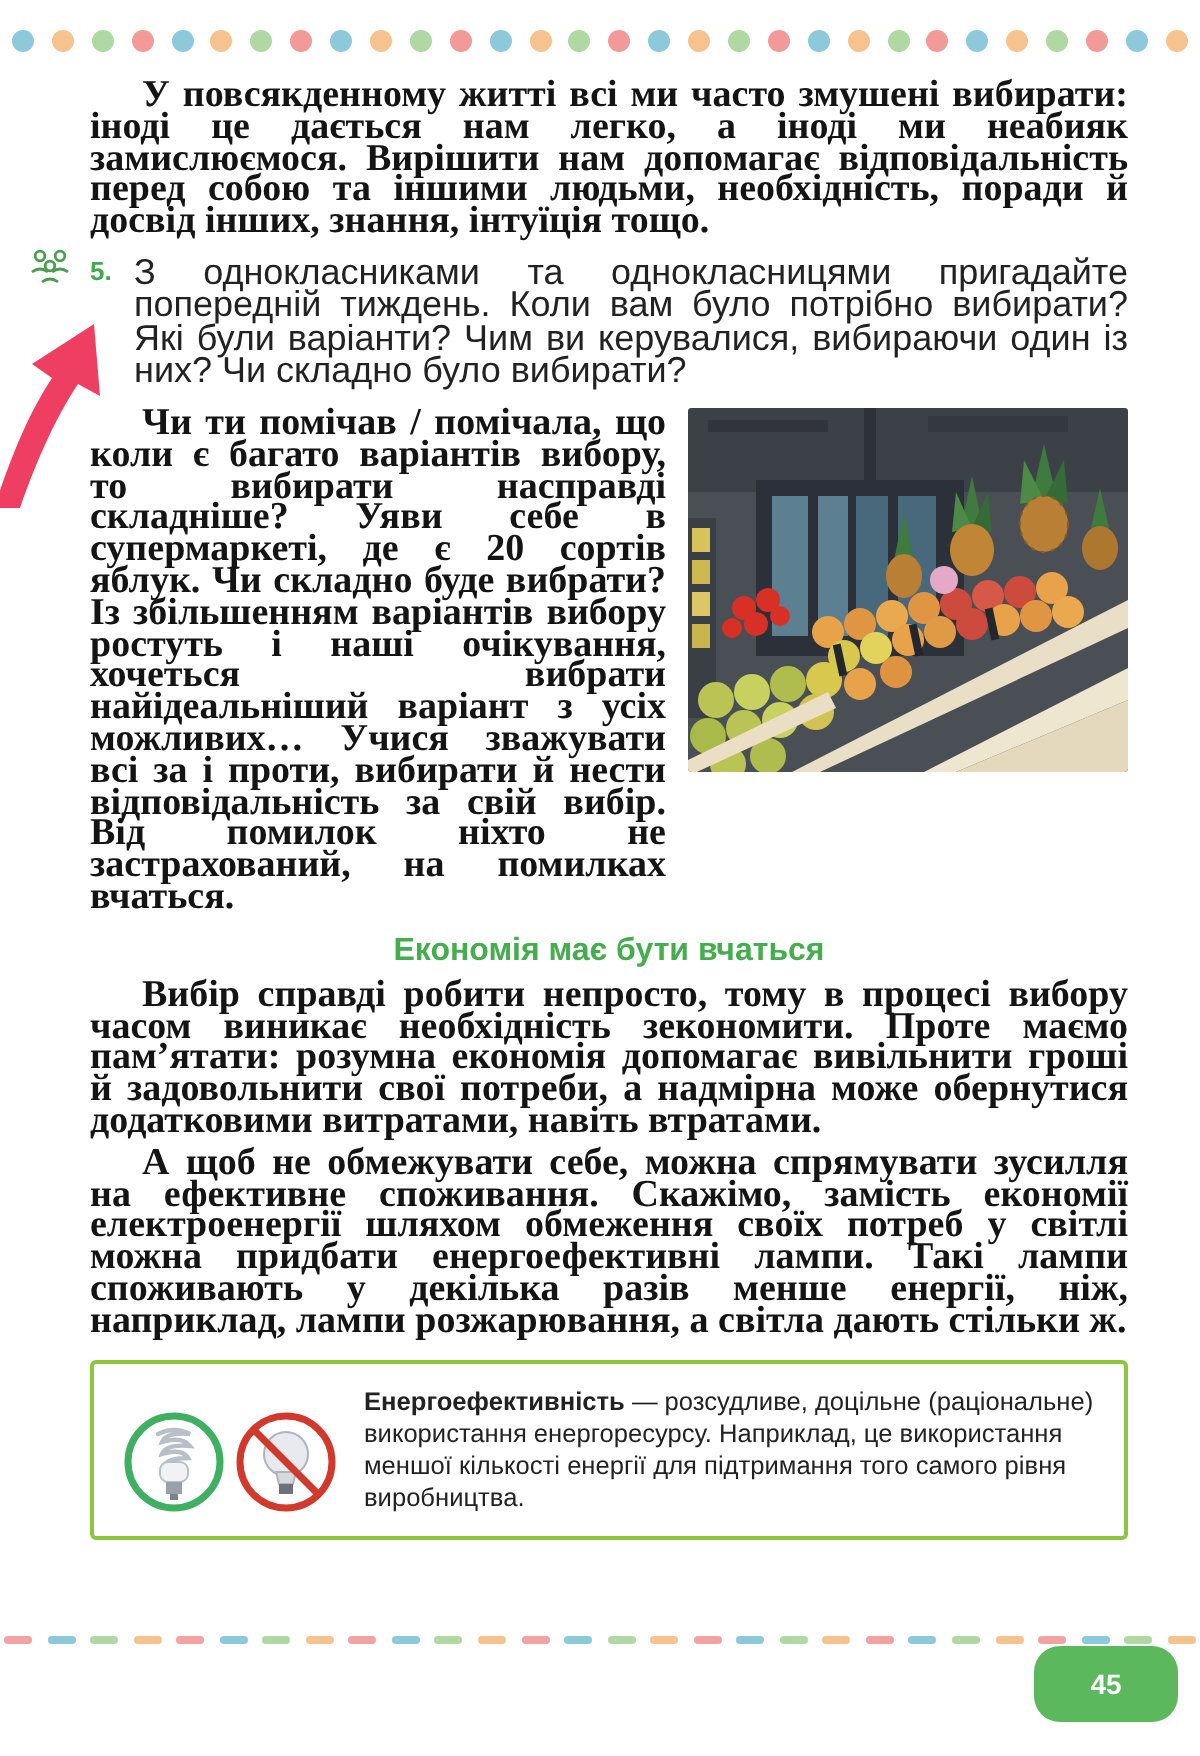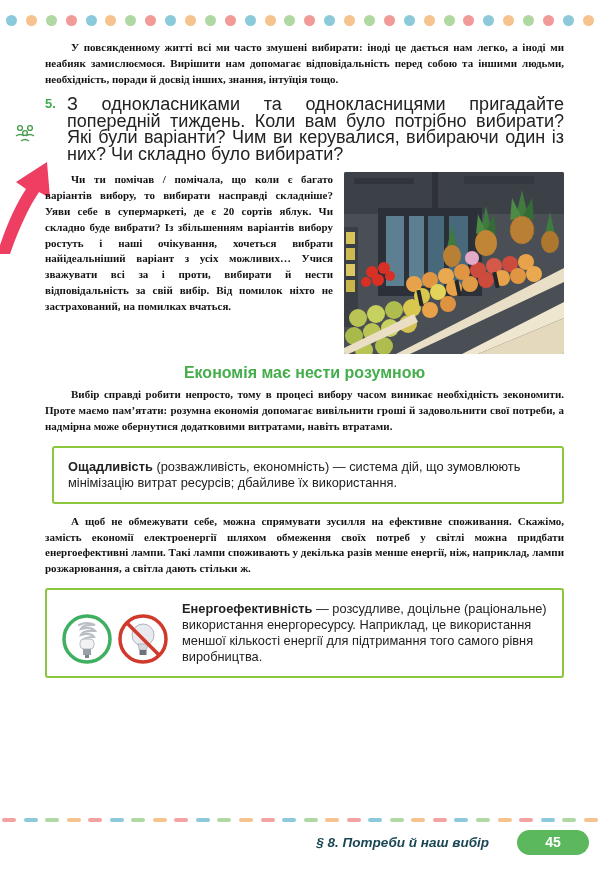--- a/index.html
+++ b/index.html
@@ -21,7 +21,7 @@
   .content{position:absolute;top:40px;left:45px;width:519px;}
   .serif-p{
     font-family:"Liberation Serif",serif;
-    font-size:11px;line-height:15.8px;font-weight:600;
+    font-size:19px;line-height:15.8px;font-weight:600;
     text-align:justify;text-indent:26px;
     margin:0 0 5px 0;color:#141414;
   }

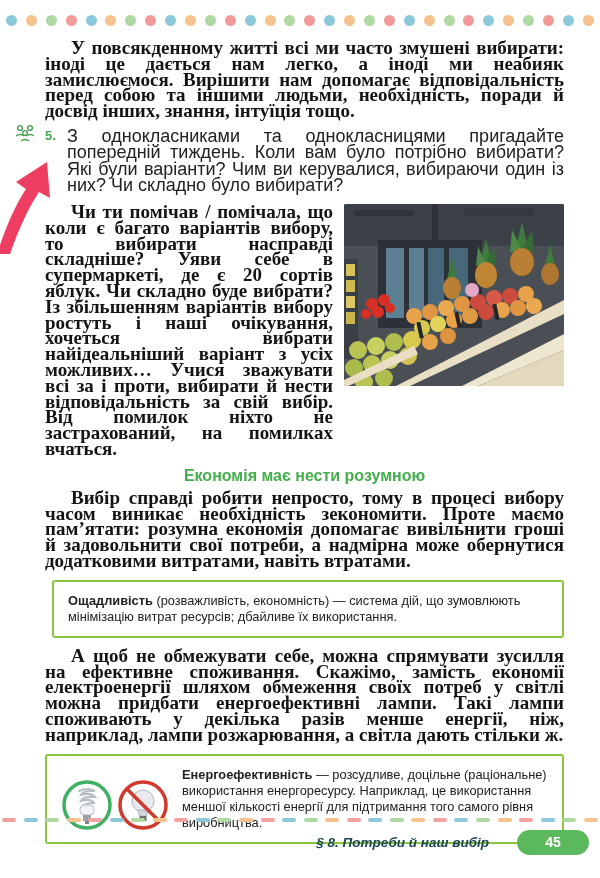--- a/index.html
+++ b/index.html
@@ -241,7 +241,7 @@
       </div>
     </div>
 
-    <div class="section-heading" style="color:#44ad4c;">Економія має нести розумною</div>
+    <div class="section-heading" style="color:#44ad4c;">Економія має бути вчаться</div>
 
     <p class="serif-p">Вибір справді робити непросто, тому в процесі вибору часом виникає необхідність зекономити. Проте маємо пам’ятати: розумна економія допомагає вивільнити гроші й задовольнити свої потреби, а надмірна може обернутися додатковими витратами, навіть втратами.</p>
 

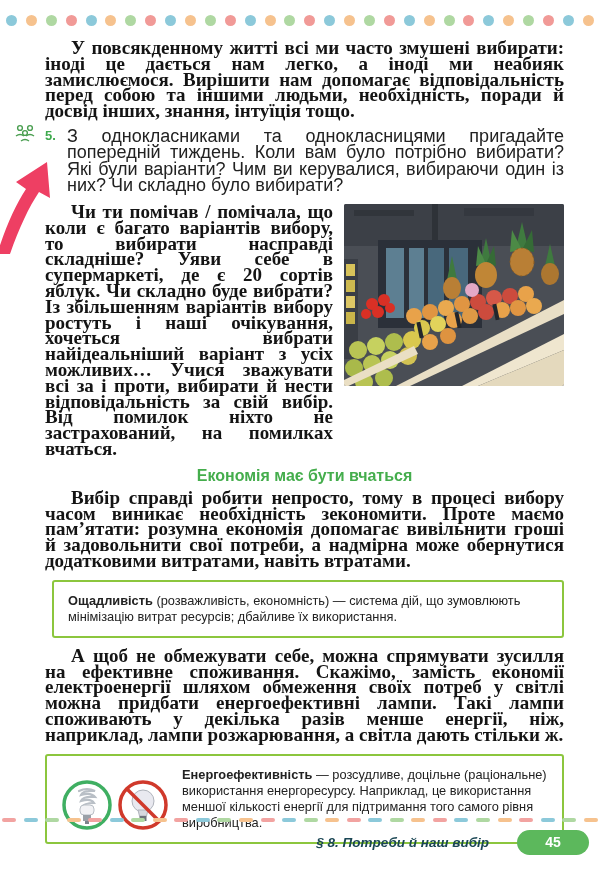--- a/index.html
+++ b/index.html
@@ -245,9 +245,6 @@
 
     <p class="serif-p">Вибір справді робити непросто, тому в процесі вибору часом виникає необхідність зекономити. Проте маємо пам’ятати: розумна економія допомагає вивільнити гроші й задовольнити свої потреби, а надмірна може обернутися додатковими витратами, навіть втратами.</p>
 
-    <div class="def-box">
-      <span class="term">Ощадливість</span><span> (розважливість, економність) — система дій, що зумовлюють мінімізацію витрат ресурсів; дбайливе їх використання.</span>
-    </div>
 
     <p class="serif-p">А щоб не обмежувати себе, можна спрямувати зусилля на ефективне споживання. Скажімо, замість економії електроенергії шляхом обмеження своїх потреб у світлі можна придбати енергоефективні лампи. Такі лампи споживають у декілька разів менше енергії, ніж, наприклад, лампи розжарювання, а світла дають стільки ж.</p>
 

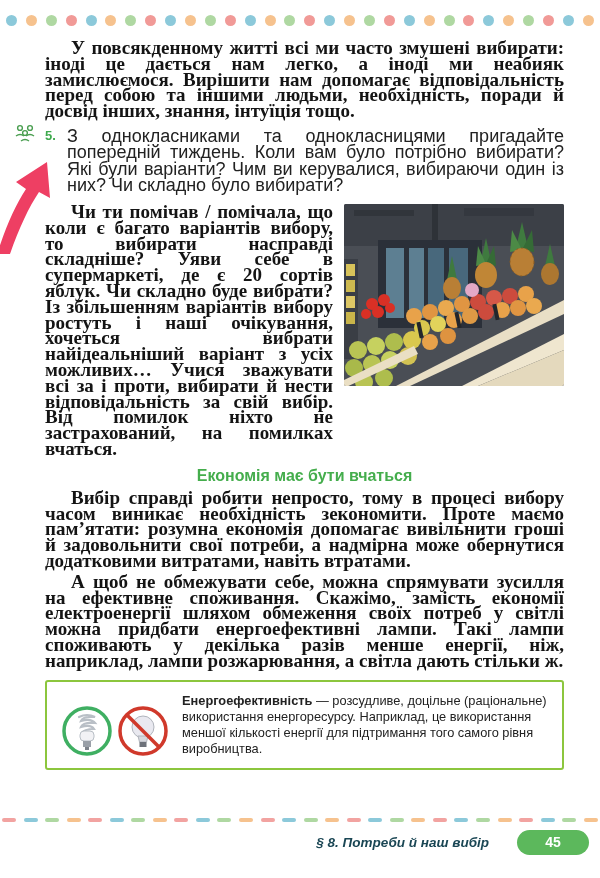--- a/index.html
+++ b/index.html
@@ -306,7 +306,6 @@
       <div class="dash" style="background: rgb(246, 194, 142);"></div>
     </div>
   <div class="footer-bar">
-    <div class="footer-chapter" style="color:#1a4654;">§ 8.  Потреби й наш вибір</div>
     <div class="page-badge" style="background:#5cb85c;">45</div>
   </div>
 

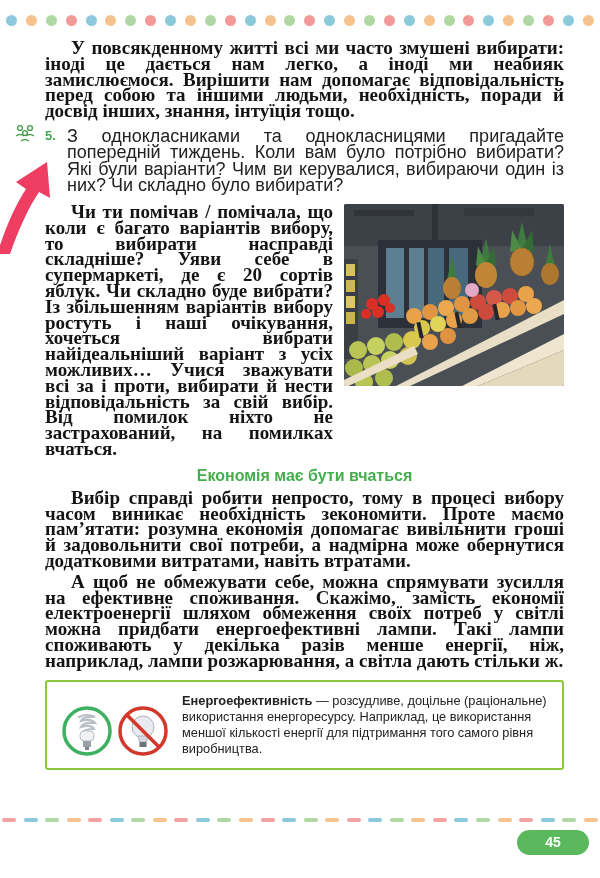--- a/index.html
+++ b/index.html
@@ -77,7 +77,7 @@
     margin-right:28px;
   }
   .page-badge{
-    width:72px;height:25px;border-radius:13px;margin-right:11px;
+    width:72px;height:38px;border-radius:13px;margin-right:11px;
     display:flex;align-items:center;justify-content:center;
     color:#ffffff;font-weight:bold;font-size:14px;
   }

